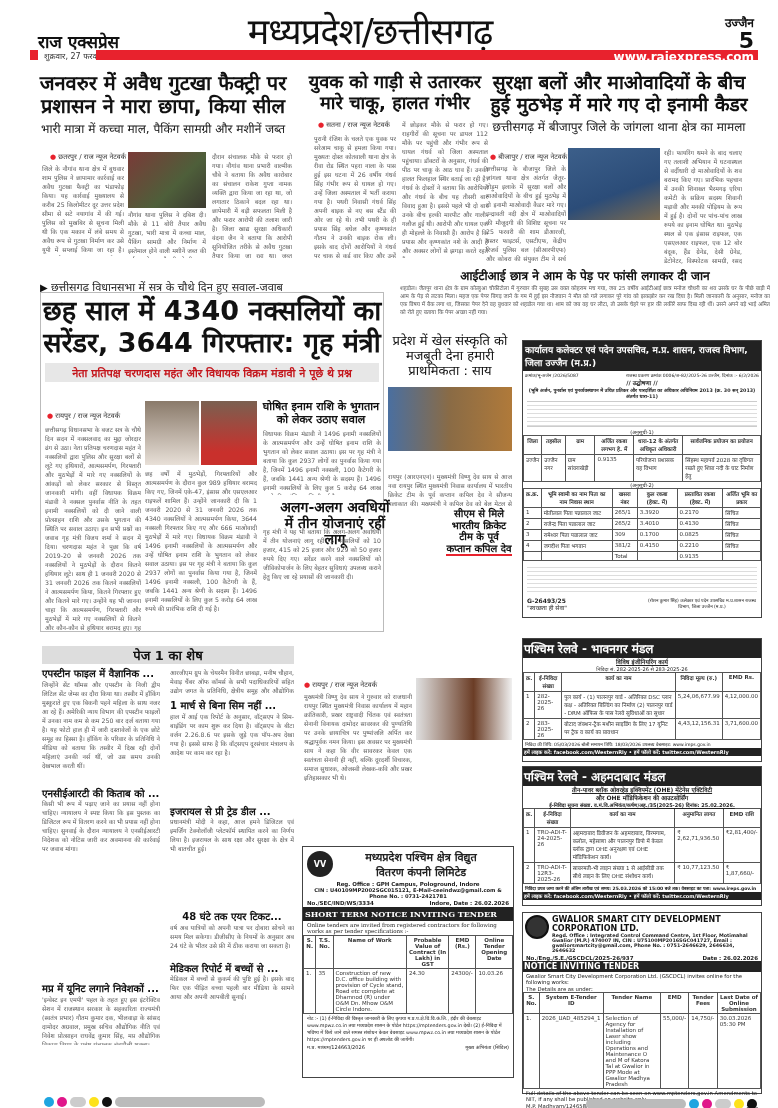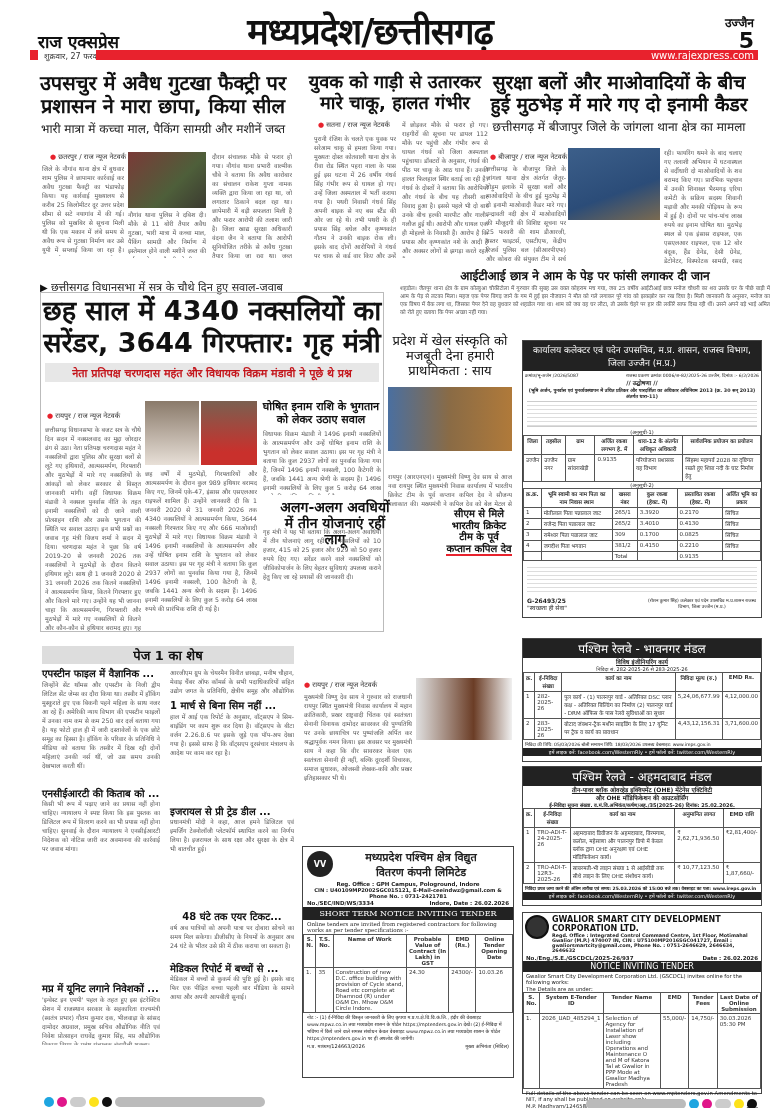--- a/index.html
+++ b/index.html
@@ -7,7 +7,7 @@
 .abs{position:absolute}
 .masthead{left:0;top:0;width:778px;height:66px}
 .brand{left:38px;top:30px;font-size:17px;font-weight:bold;color:#111;font-family:"DejaVu Serif",serif}
-.section-title{left:160px;top:6px;width:420px;text-align:center;font-size:36px;font-weight:bold;color:#111;font-family:"DejaVu Sans",sans-serif;letter-spacing:-1px}
+.section-title{left:160px;top:6px;width:420px;text-align:center;font-size:36px;font-weight:normal;color:#111;font-family:"DejaVu Sans",sans-serif;letter-spacing:-1px}
 .city{right:24px;top:14px;font-size:12px;font-weight:bold;color:#111}
 .pageno{right:24px;top:28px;font-size:22px;font-weight:bold;color:#111}
 .redbar{left:96px;top:50px;width:662px;height:10px;background:#e8222d}

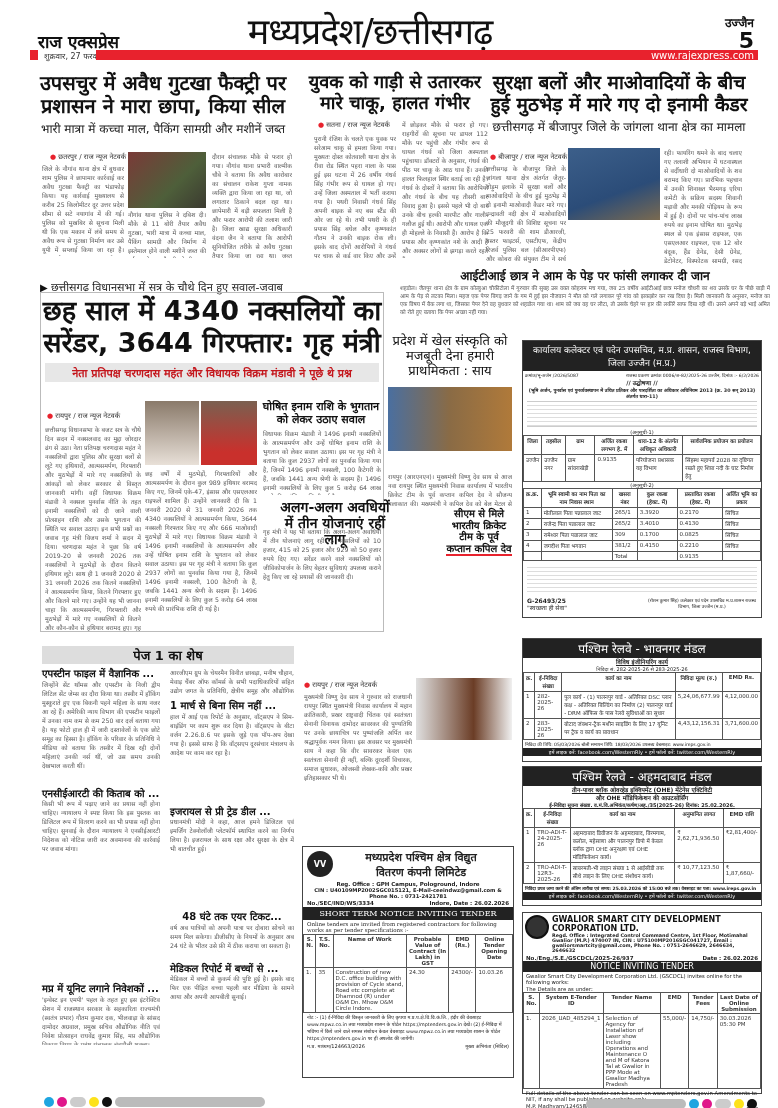--- a/index.html
+++ b/index.html
@@ -13,7 +13,7 @@
 .redbar{left:96px;top:50px;width:662px;height:10px;background:#e8222d}
 .redtab{left:30px;top:50px;width:8px;height:10px;background:#e8222d}
 .date{left:44px;top:50px;font-size:8px;color:#333}
-.url{right:24px;top:50px;font-size:10px;color:#fff;font-weight:normal}
+.url{right:24px;top:50px;font-size:12px;color:#fff;font-weight:bold}
 .hl{font-weight:bold;color:#111;line-height:1.15;text-align:center}
 .sub{color:#222;text-align:center}
 .byline{font-size:7px;color:#333}

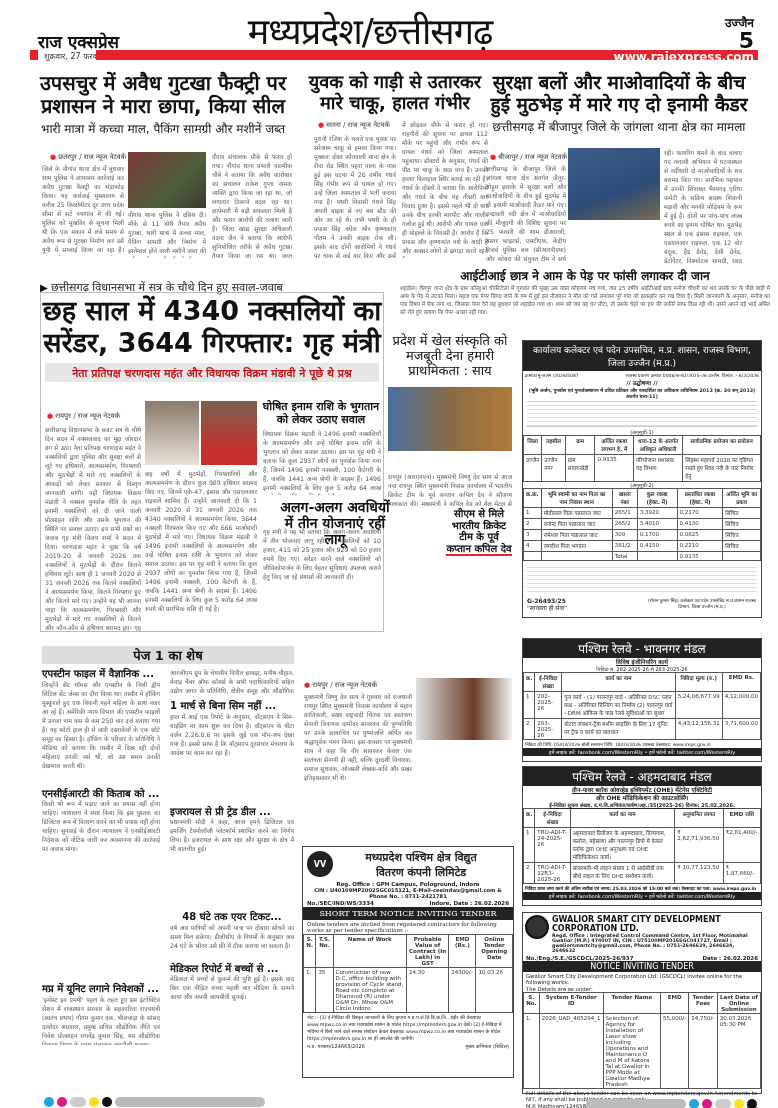--- a/index.html
+++ b/index.html
@@ -42,7 +42,7 @@
 </div>
 
 <div class="abs" style="left:28px;top:72px;width:270px;height:190px">
-  <div class="hl" style="font-size:20px">उपसचुर में अवैध गुटखा फैक्ट्री पर प्रशासन ने मारा छापा, किया सील</div>
+  <div class="hl" style="font-size:20px">जनवरुर में अवैध गुटखा फैक्ट्री पर प्रशासन ने मारा छापा, किया सील</div>
   <div class="sub" style="font-size:12px;margin-top:2px">भारी मात्रा में कच्चा माल, पैकिंग सामग्री और मशीनें जब्त</div>
   <div class="abs byline" style="left:22px;top:80px">छतरपुर / राज न्यूज नेटवर्क</div>
   <div class="abs body" style="left:14px;top:92px;width:82px;height:92px;overflow:hidden">जिले के नौगांव थाना क्षेत्र में बुधवार शाम पुलिस ने छापामार कार्रवाई कर अवैध गुटखा फैक्ट्री का भंडाफोड़ किया। यह कार्रवाई मुख्यालय से करीब 25 किलोमीटर दूर उत्तर प्रदेश सीमा से सटे नयागांव में की गई। पुलिस को मुखबिर से सूचना मिली थी कि एक मकान में लंबे समय से अवैध रूप से गुटखा निर्माण कर उसे यूपी में सप्लाई किया जा रहा है। सूचना के आधार पर शाम करीब 6 बजे</div>

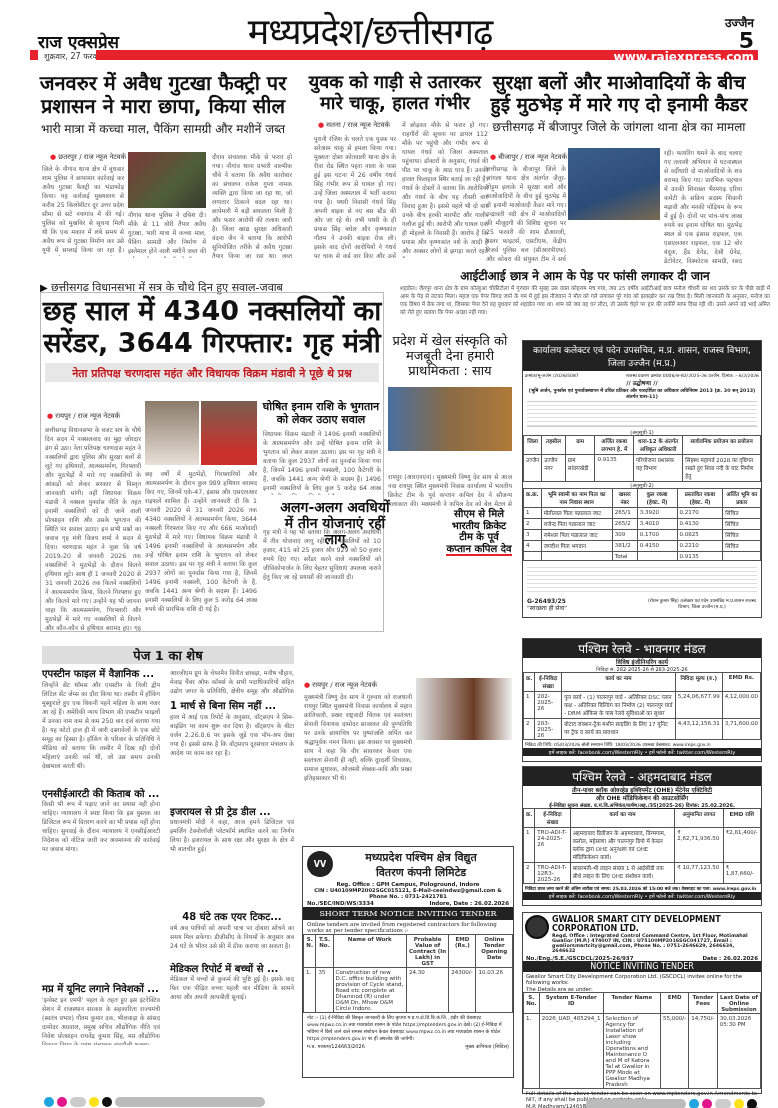--- a/index.html
+++ b/index.html
@@ -21,7 +21,7 @@
 .body{font-size:6.2px;line-height:9px;color:#555;text-align:justify}
 .photo{background:#6a5a50}
 .ad{border:1px solid #444;background:#fff}
-.adhead{background:#222;color:#fff;text-align:center;font-weight:normal}
+.adhead{background:#222;color:#fff;text-align:left;font-weight:bold}
 table{border-collapse:collapse;width:100%}
 td,th{border:1px solid #555;font-size:5.5px;padding:1px 2px;vertical-align:top;color:#333}
 th{font-weight:bold}

